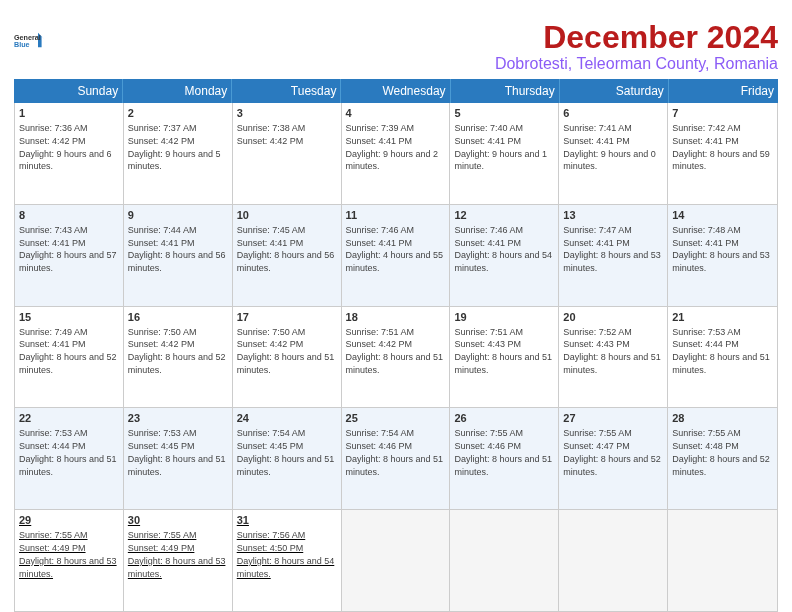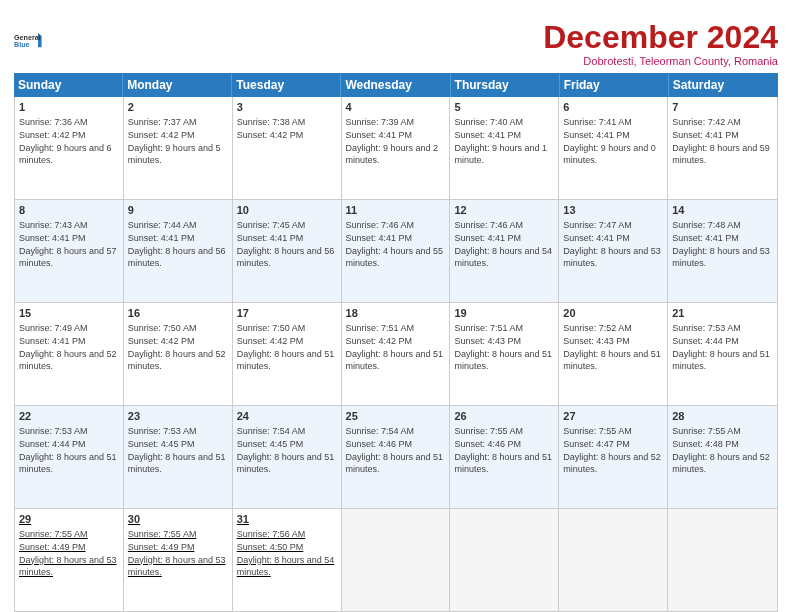--- a/index.html
+++ b/index.html
@@ -40,8 +40,8 @@
       line-height: 1.1;
     }
     .subtitle {
-      font-size: 11px;
-      color: #be185d;
+      font-size: 16px;
+      color: #8b5cf6;
     }
     .calendar {
       flex: 1;

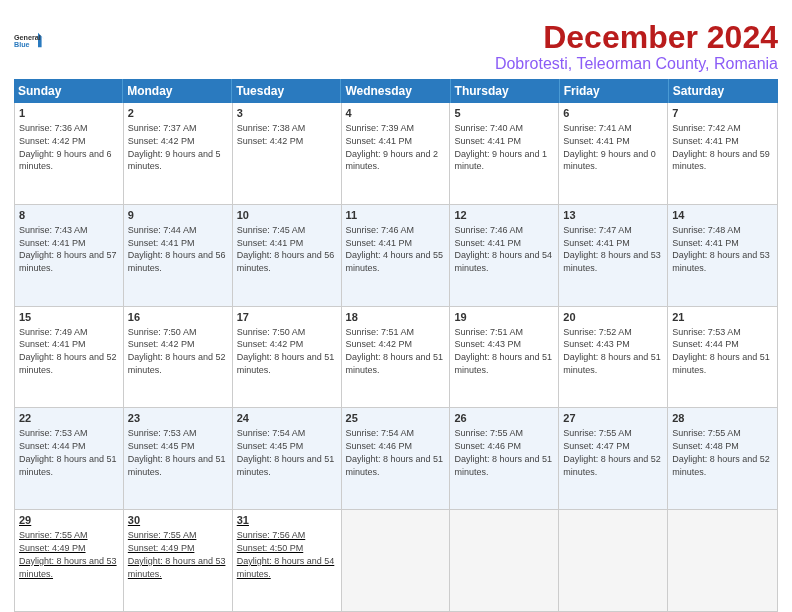--- a/index.html
+++ b/index.html
@@ -56,9 +56,9 @@
     .cal-header-cell {
       color: #fff;
       font-size: 12px;
-      font-weight: bold;
+      font-weight: normal;
       padding: 5px 4px;
-      text-align: left;
+      text-align: right;
       border-right: 1px solid #4a9ad4;
     }
     .cal-header-cell:last-child {

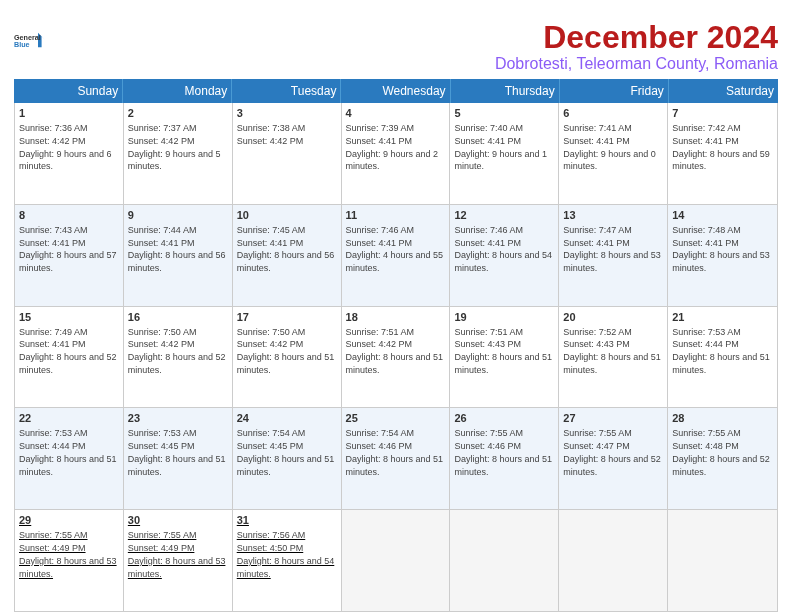--- a/index.html
+++ b/index.html
@@ -140,8 +140,8 @@
         <div class="cal-header-cell">Tuesday</div>
         <div class="cal-header-cell">Wednesday</div>
         <div class="cal-header-cell">Thursday</div>
+        <div class="cal-header-cell">Saturday</div>
         <div class="cal-header-cell">Friday</div>
-        <div class="cal-header-cell">Saturday</div>
       </div>
     <div class="cal-body">
     <div class="cal-row">

